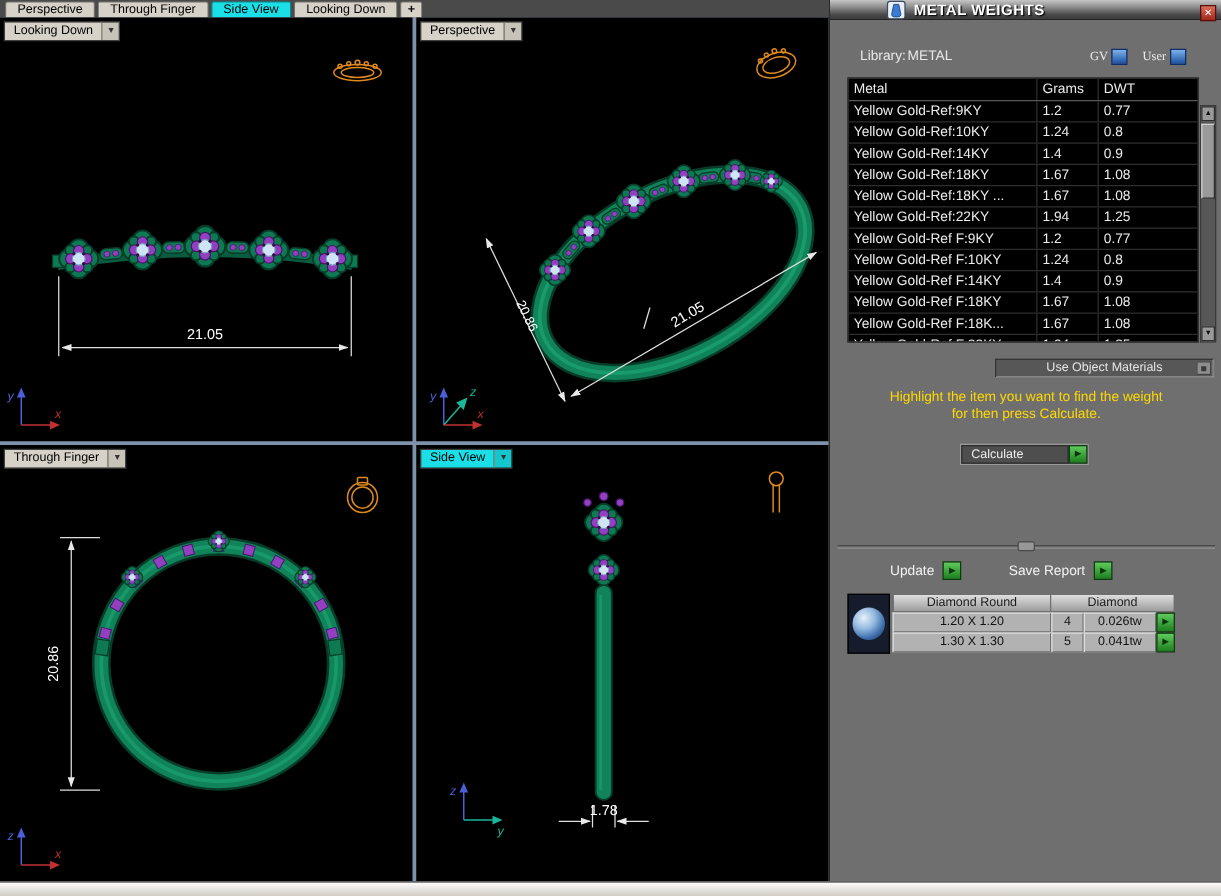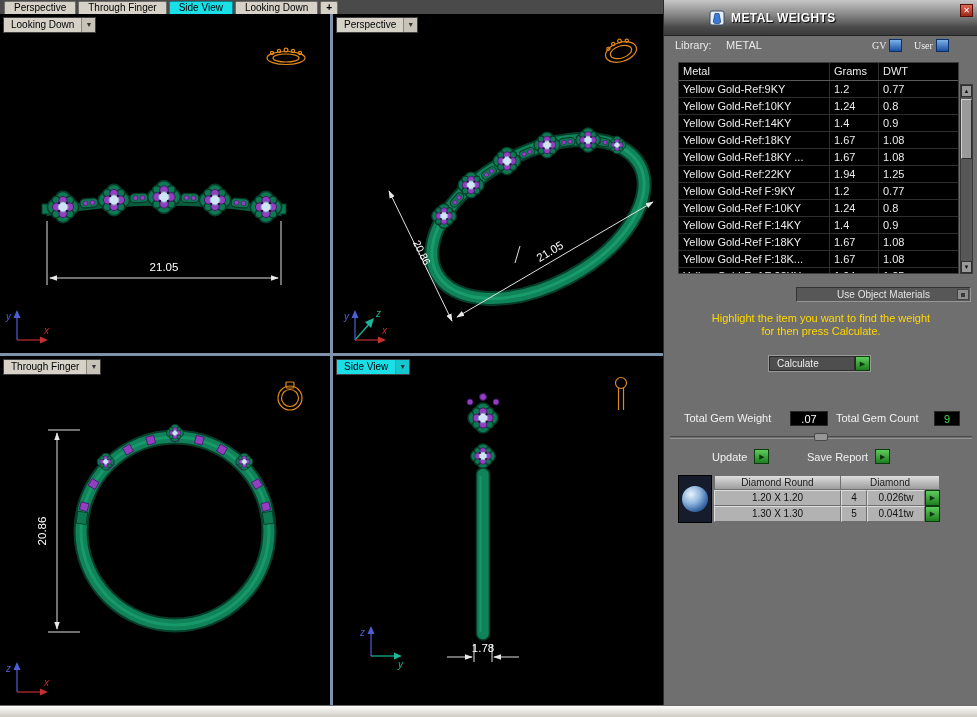--- a/index.html
+++ b/index.html
@@ -32,7 +32,7 @@
   
   .right-panel { position:absolute; left:663px; top:0; width:314px; height:705px; background:#6f6f6f;
                  border-left:1px solid #2a2a2a; font-size:11px; color:#fff; }
-  .phdr { position:absolute; left:0; width:314px; height:36px;
+  .phdr { position:absolute; left:0; width:314px; height:16px;
           background:linear-gradient(#c6c6c6,#8a8a8a 40%,#4a4a4a 78%,#3a3a3a);
           border-bottom:1px solid #222; display:flex; align-items:center;padding-left:40px; }
   .phdr .ptitle { font-weight:bold; font-size:12px; letter-spacing:.4px; color:#fff; text-shadow:1px 1px 1px #000; }

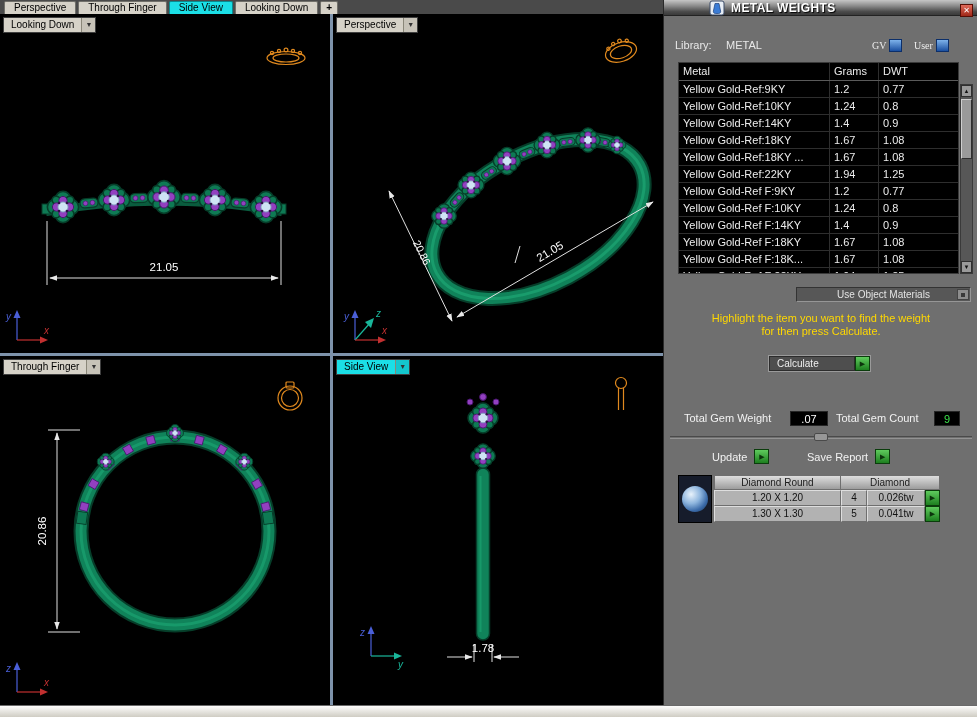--- a/index.html
+++ b/index.html
@@ -42,7 +42,7 @@
                font-size:8px; line-height:11px; text-align:center; }
 
   .lib-row { position:absolute; top:39px; left:0; width:314px; height:16px; }
-  .lib-row .lib-label { position:absolute; left:11px; color:#e8e8e8; }
+  .lib-row .lib-label { position:absolute; left:24px; color:#e8e8e8; }
   .lib-row .lib-value { position:absolute; left:62px; color:#e8e8e8; }
   .tool { position:absolute; top:0; display:flex; align-items:center; gap:3px; font-size:10px; color:#ececec;font-family:Liberation Serif, serif; }
   .tool.gv { left:208px; } .tool.user { left:250px; }

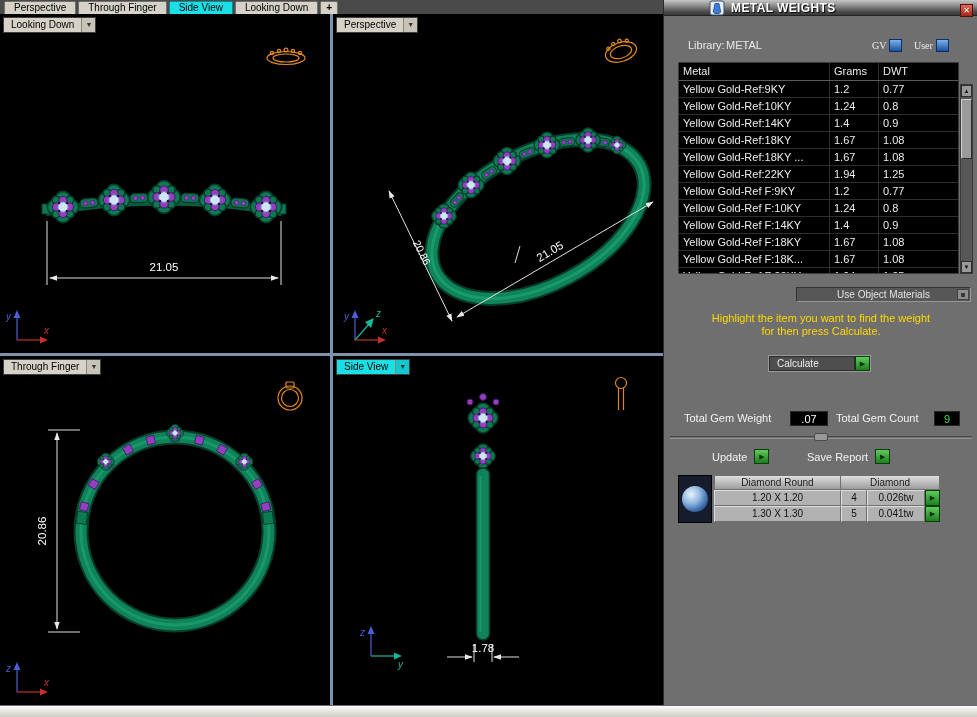--- a/index.html
+++ b/index.html
@@ -512,12 +512,6 @@
     </div>
 
 
-    <div class="totals">
-      <span class="tlab w">Total Gem Weight</span>
-      <div class="val-box w">.07</div>
-      <span class="tlab c">Total Gem Count</span>
-      <div class="val-box c">9</div>
-    </div>
 
     <div class="splitter"></div>
     <div class="splitter-handle"></div>

